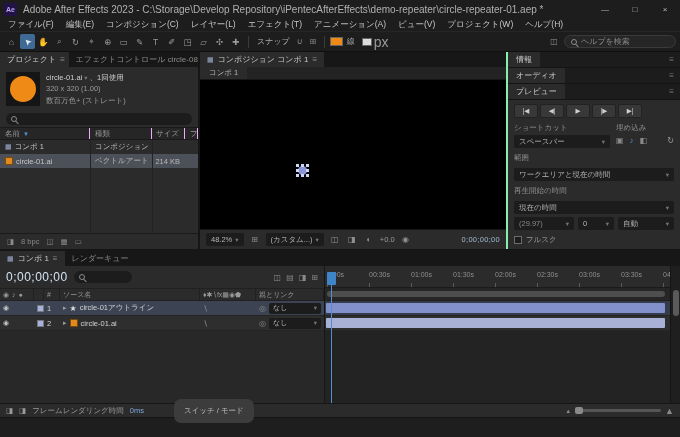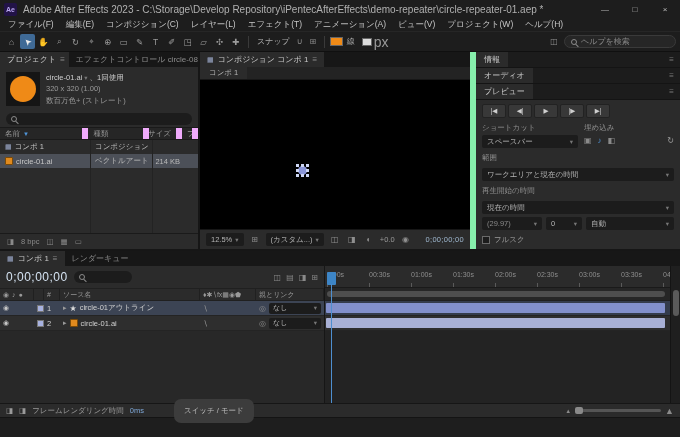--- a/index.html
+++ b/index.html
@@ -33,7 +33,7 @@
 .main{display:flex;height:197px}
 .panel{background:#2b2b2b;display:flex;flex-direction:column;overflow:hidden}
 .p-project{width:200px;border-right:2px solid #161616}
-.p-comp{width:276px;border-right:6px solid #86efac}
+.p-comp{width:308px;border-right:2px solid #86efac}
 .p-right{flex:1}
 .tabbar{height:15px;background:#171717;display:flex;align-items:stretch;flex:none}
 .tab{display:flex;align-items:center;gap:4px;padding:0 7px;font-size:8px;color:#c9c9c9;white-space:nowrap;overflow:hidden}

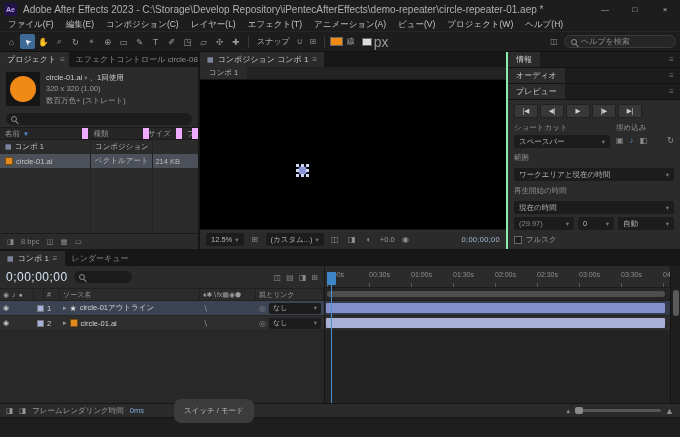--- a/index.html
+++ b/index.html
@@ -52,7 +52,7 @@
 .search-mini{flex:1;height:12px;background:#1c1c1c;border-radius:6px;display:flex;align-items:center;padding:0 5px;gap:3px}
 .proj-grid{flex:1;position:relative;font-size:7.5px;overflow:hidden}
 .grid-head{display:flex;height:13px;background:#262626;border-top:1px solid #1a1a1a;border-bottom:1px solid #1a1a1a;color:#9a9a9a}
-.gc{display:flex;align-items:center;padding:0 5px;border-right:6px solid #f0abfc;height:100%;white-space:nowrap;overflow:hidden}
+.gc{display:flex;align-items:center;padding:0 5px;border-right:1px solid #f0abfc;height:100%;white-space:nowrap;overflow:hidden}
 .gc-name{width:90px;gap:3px}.gc-type{width:62px}.gc-size{width:33px;justify-content:flex-end}.gc-extra{flex:1}
 .sort-arrow{color:#4f94d8;font-size:6px}
 .grid-row{display:flex;height:14px;align-items:center;color:#c6c6c6}

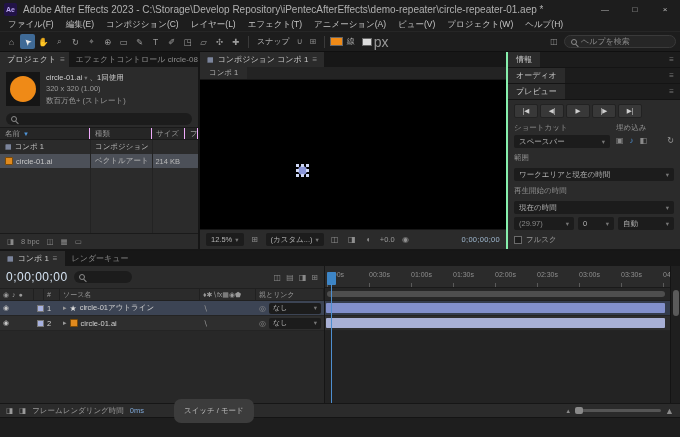--- a/index.html
+++ b/index.html
@@ -305,7 +305,7 @@
       </div>
       <div class="comp-bottom">
         <span class="dd">
-          <span>12.5%</span>
+          <span>48.2%</span>
           <span class="arr">▾</span>
         </span>
         <span class="mini-ico">⊞</span>

